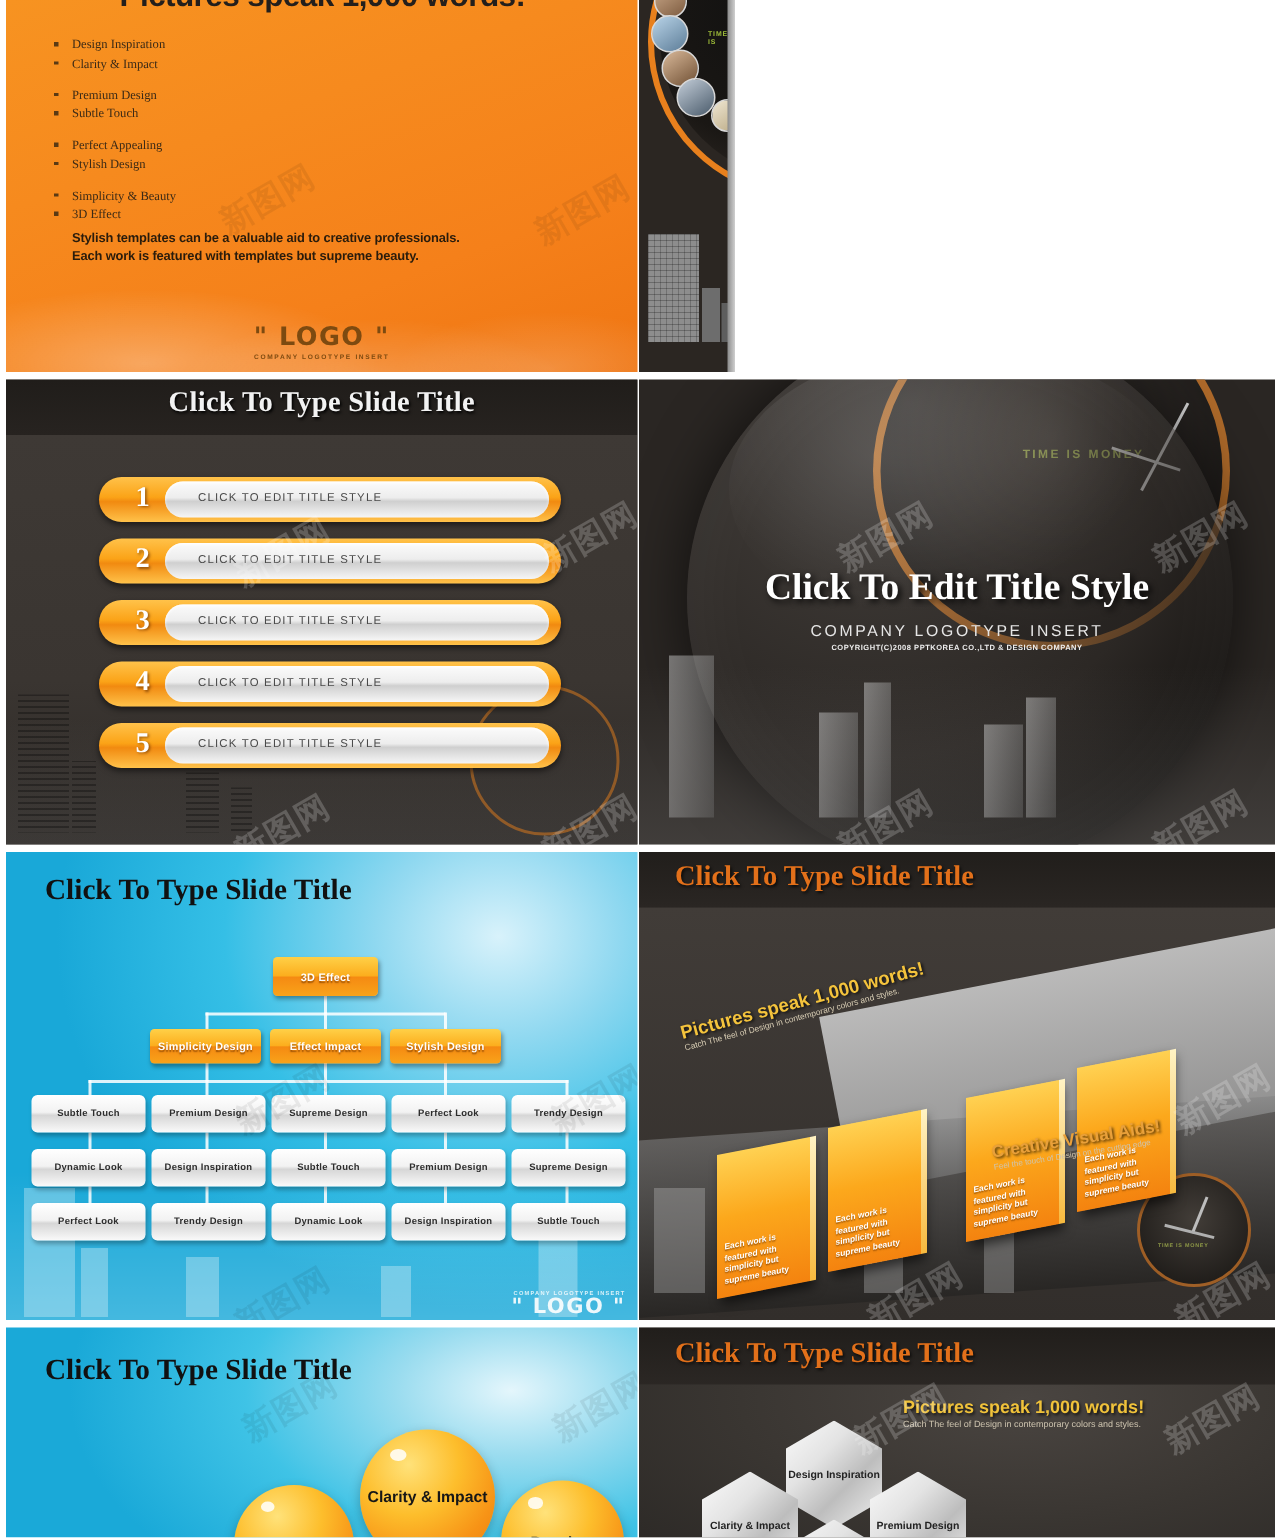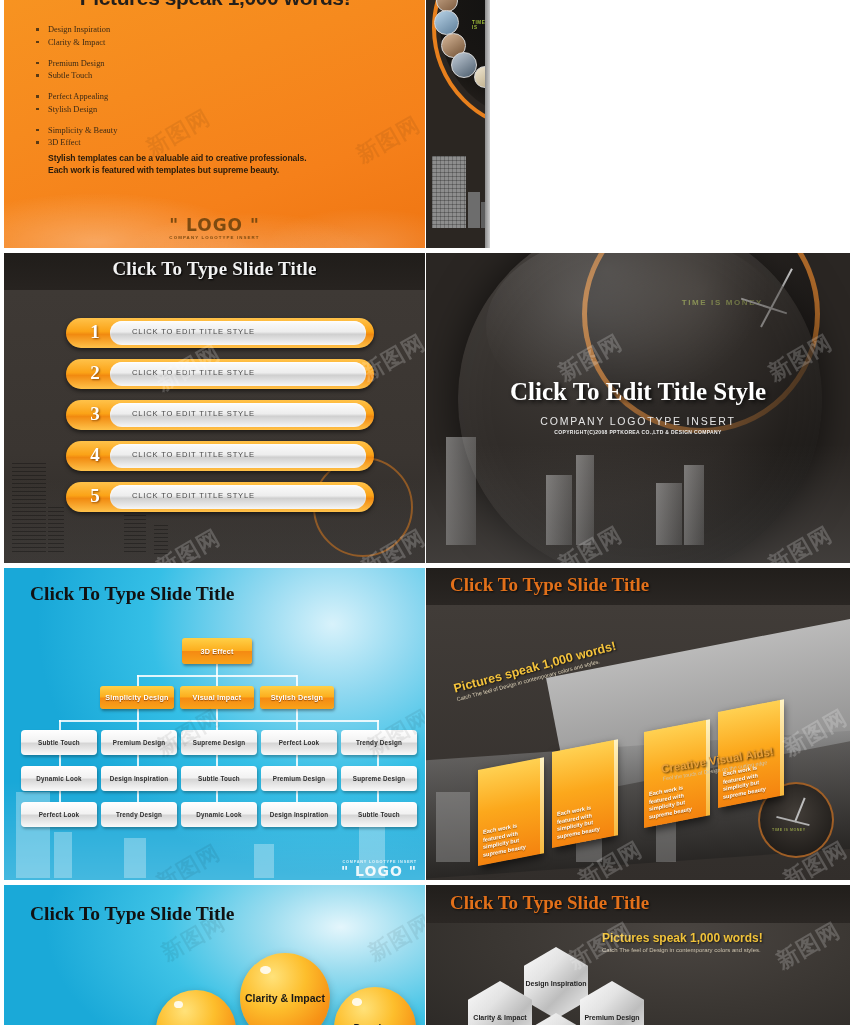--- a/index.html
+++ b/index.html
@@ -387,7 +387,7 @@
     <div class="ob" style="left:178px;top:70px;width:70px;height:26px;">3D Effect</div>
 
     <div class="ob" style="left:96px;top:118px;width:74px;height:23px;">Simplicity Design</div>
-    <div class="ob" style="left:176px;top:118px;width:74px;height:23px;">Visual Impact</div>
+    <div class="ob" style="left:176px;top:118px;width:74px;height:23px;">Effect Impact</div>
     <div class="ob" style="left:256px;top:118px;width:74px;height:23px;">Stylish Design</div>
 
     <div class="wb" style="left:17px;top:162px;width:76px;height:25px;">Subtle Touch</div>

